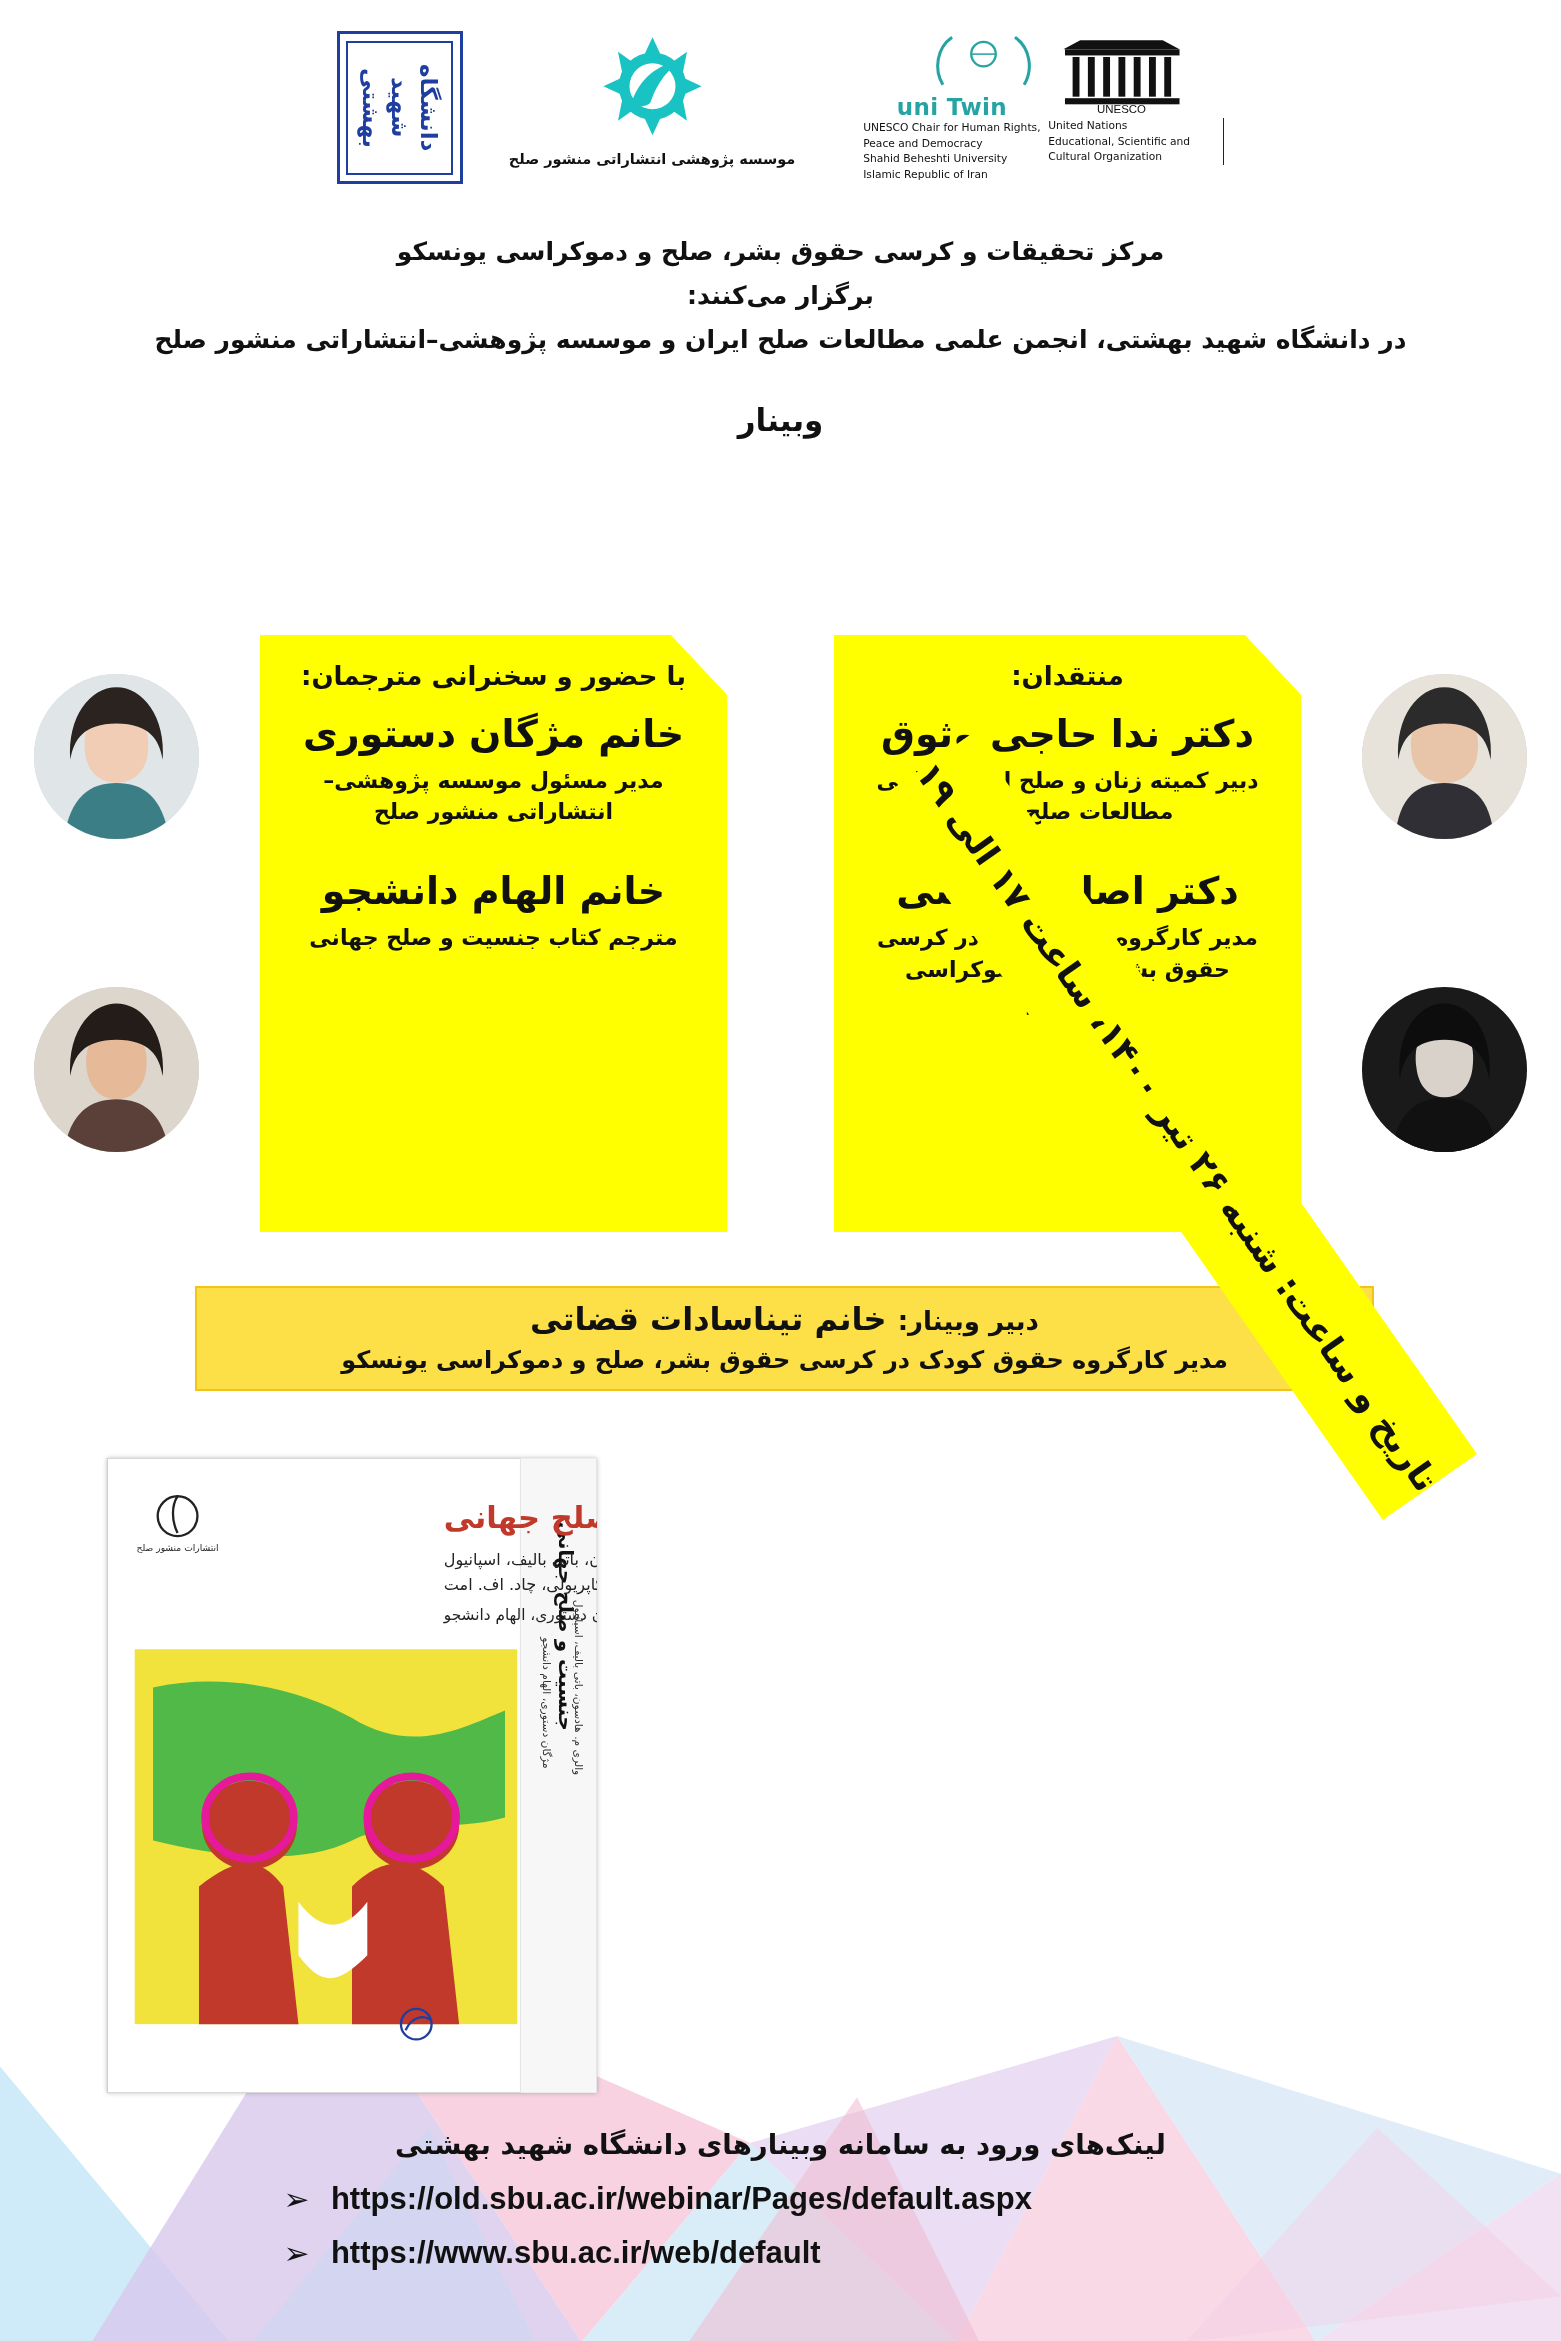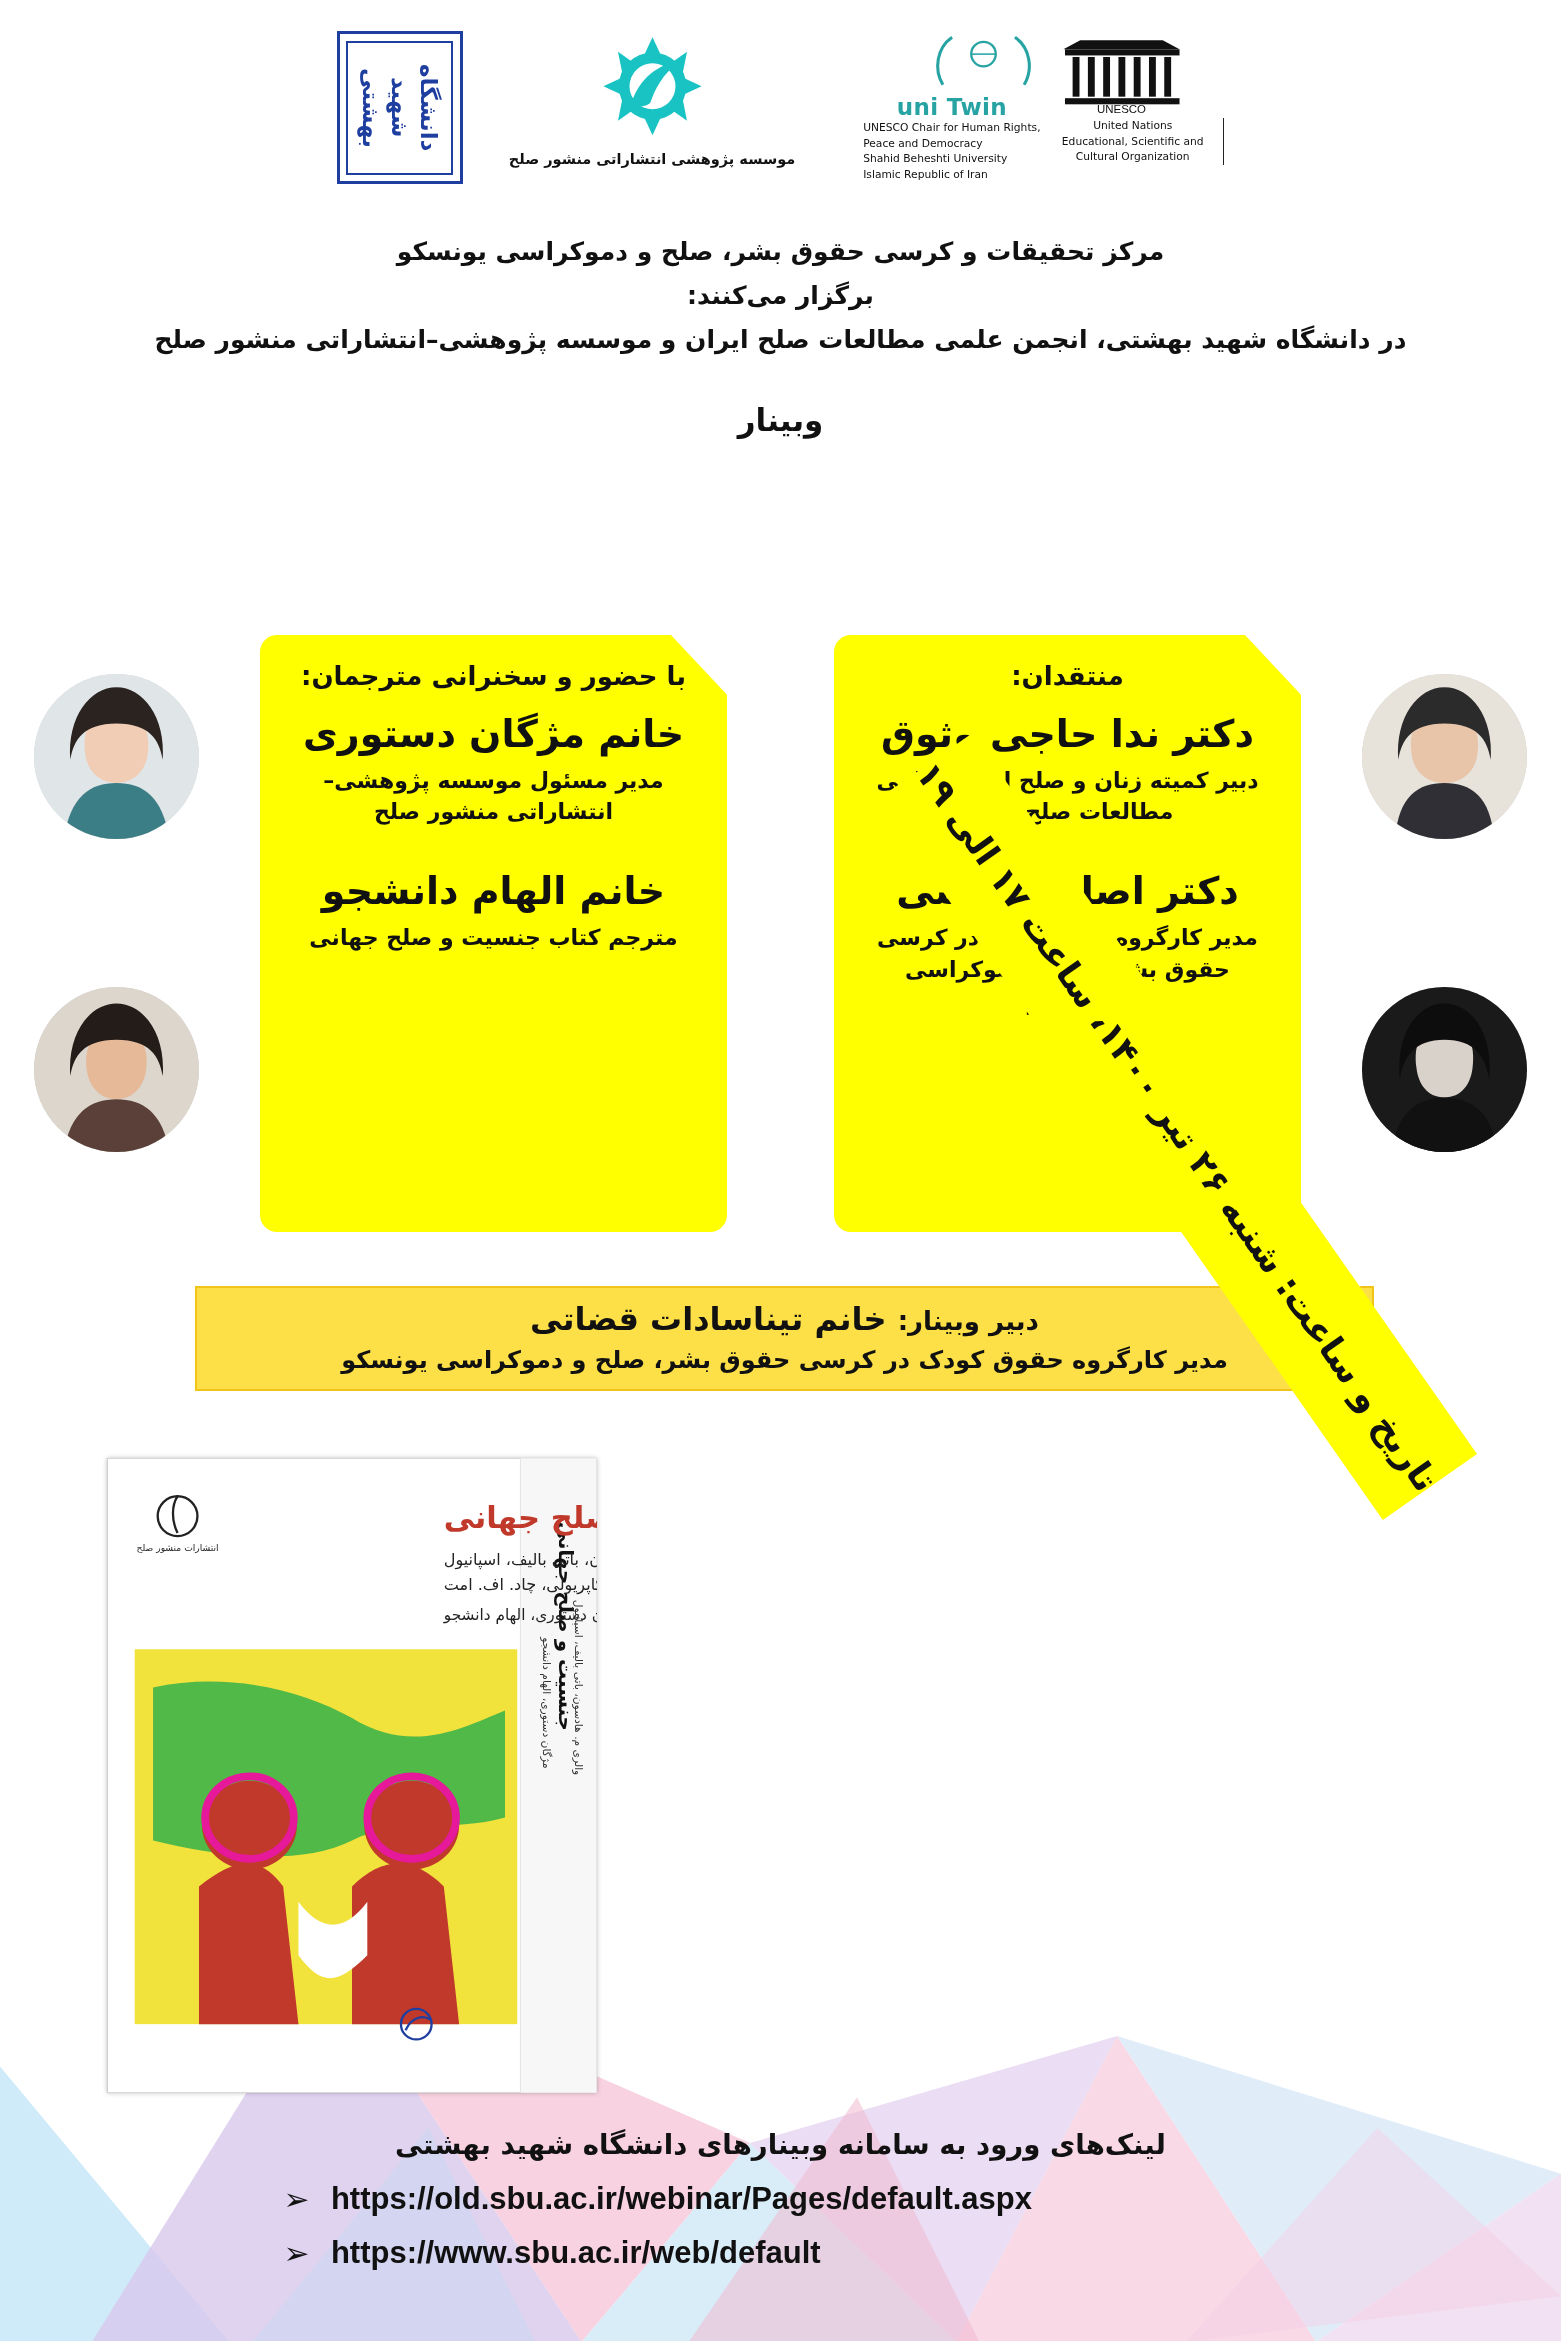--- a/index.html
+++ b/index.html
@@ -106,7 +106,7 @@
     line-height: 1.45;
     color: #111;
     direction: ltr;
-    text-align: center;
+    text-align: left;
     border-right: 1.5px solid #222;
     padding-right: 6px;
   }

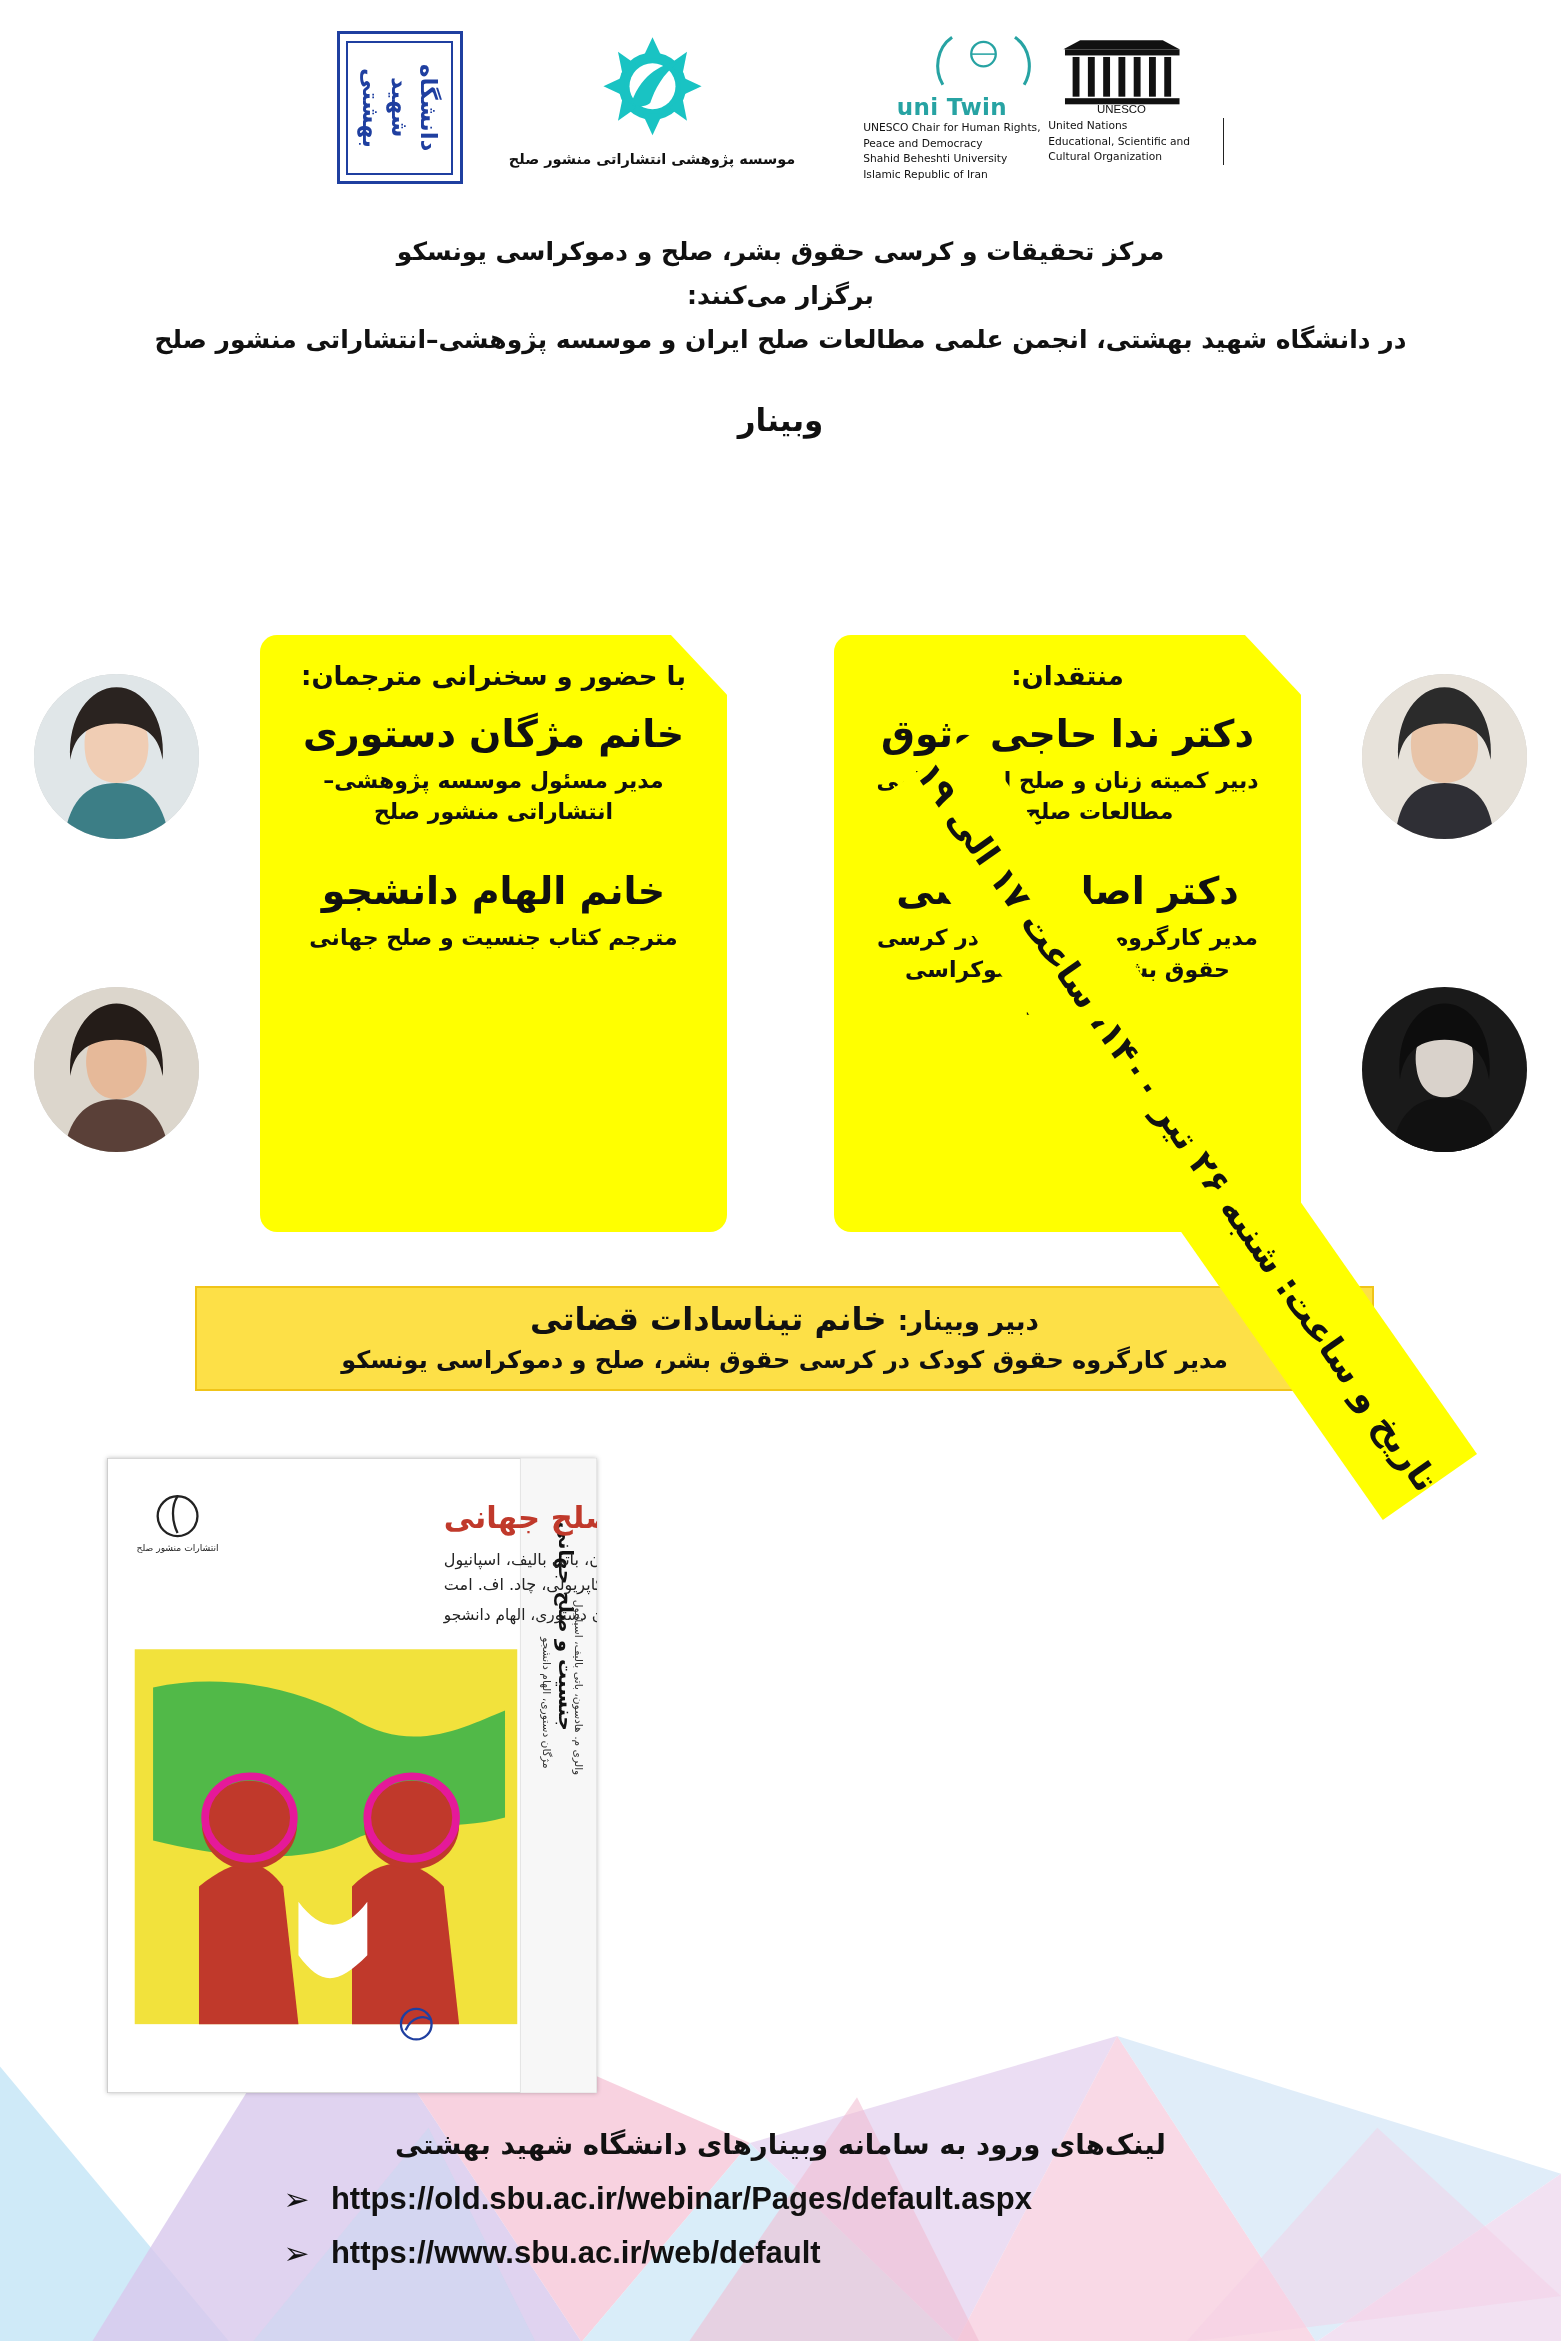--- a/index.html
+++ b/index.html
@@ -171,7 +171,6 @@
     box-sizing: border-box;
     padding: 26px 31px 23px 31px;
     text-align: center;
-    border-radius: 17px;
   }
   .panel-right {
     top: 635px;

